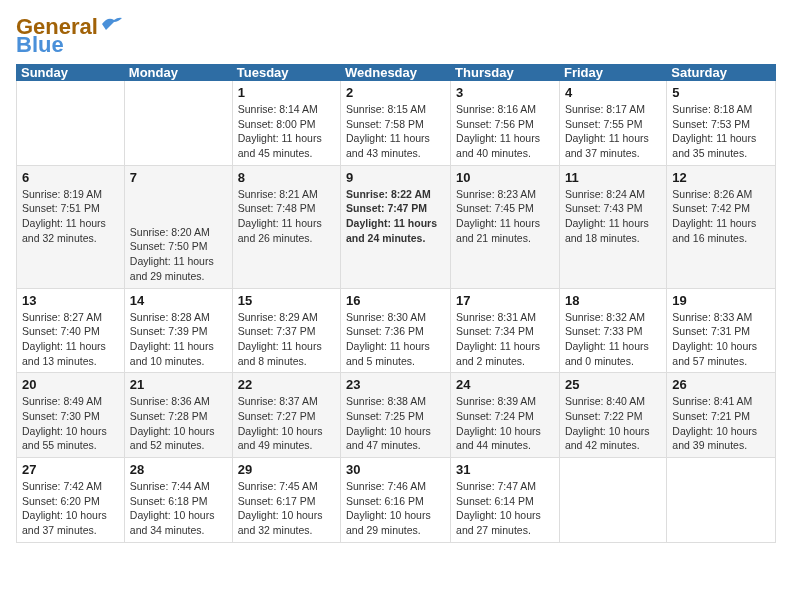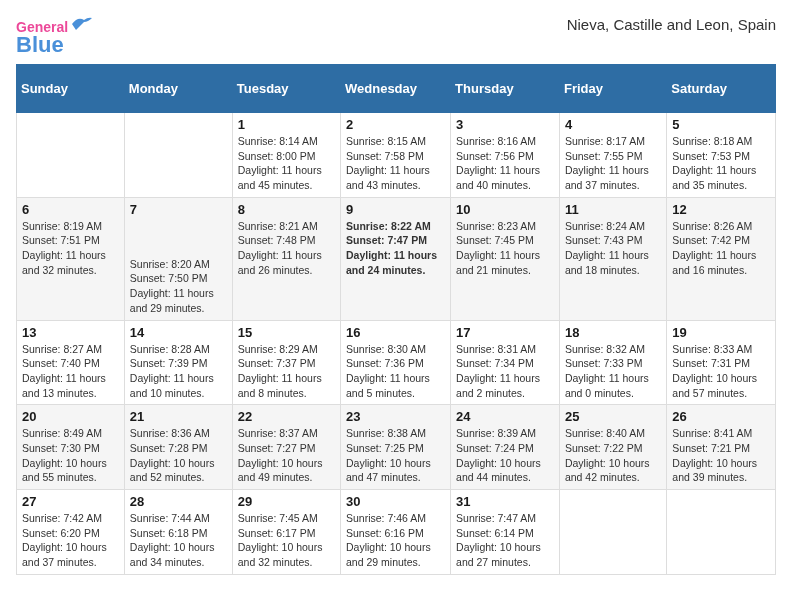--- a/index.html
+++ b/index.html
@@ -87,7 +87,7 @@
 <div class="header">
   <div class="logo">
     <div style="display:flex;align-items:center;">
-      <span style="font-size:14px;font-weight:bold;color:#ec4899;line-height:1;">General</span>
+      <span style="font-size:22px;font-weight:bold;color:#a16207;line-height:1;">General</span>
       <svg width="22" height="16" viewBox="0 0 22 16" style="margin-left:2px;margin-bottom:6px;">
         <path d="M2,8 Q8,0 14,4 Q18,1 22,2 Q18,6 14,6 Q10,10 6,14 Z" fill="#4a90d9"></path>
       </svg>

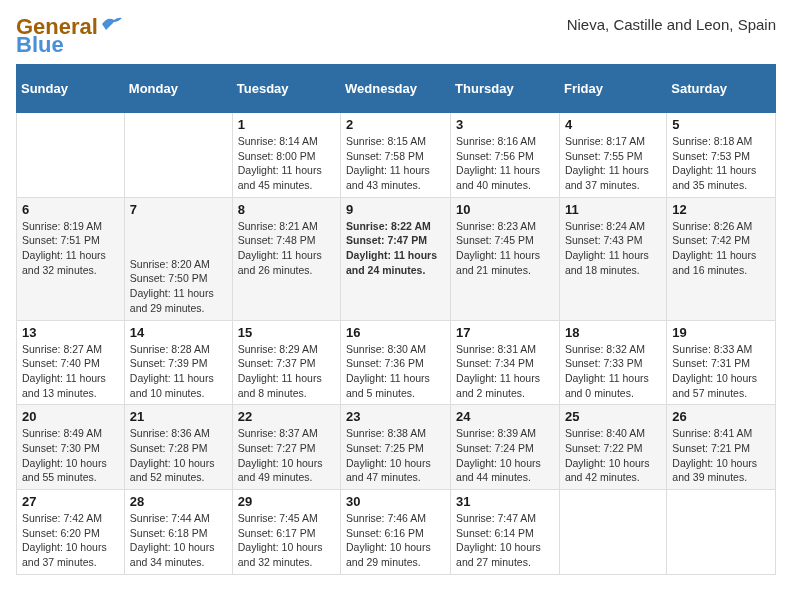--- a/index.html
+++ b/index.html
@@ -95,7 +95,6 @@
     <span style="font-size:22px;font-weight:bold;color:#4a90d9;line-height:1;margin-top:-4px;">Blue</span>
   </div>
   <div class="title-area">
-    <div class="subtitle">Nieva, Castille and Leon, Spain</div>
   </div>
 </div>
 

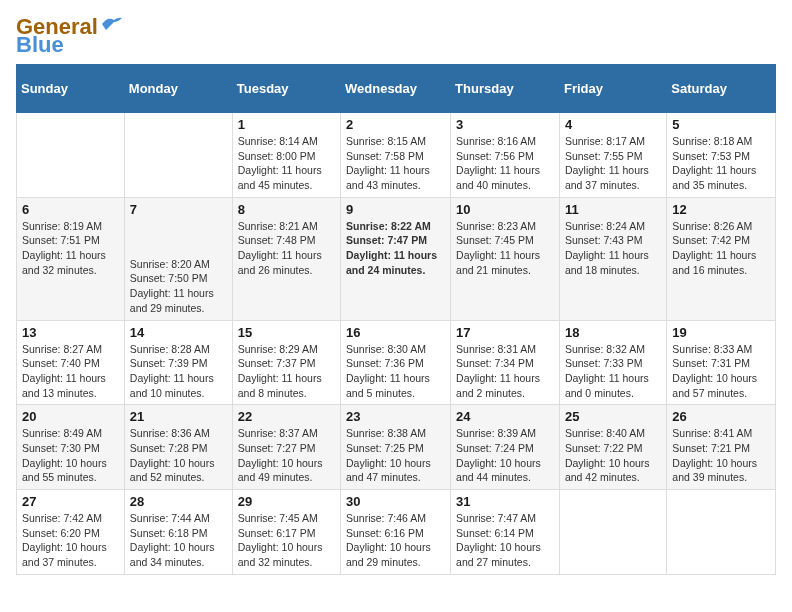--- a/index.html
+++ b/index.html
@@ -43,7 +43,7 @@
       color: #fff;
     }
     thead th {
-      padding: 16px 4px;
+      padding: 0 4px;
       text-align: left;
       font-size: 13px;
       font-weight: bold;

